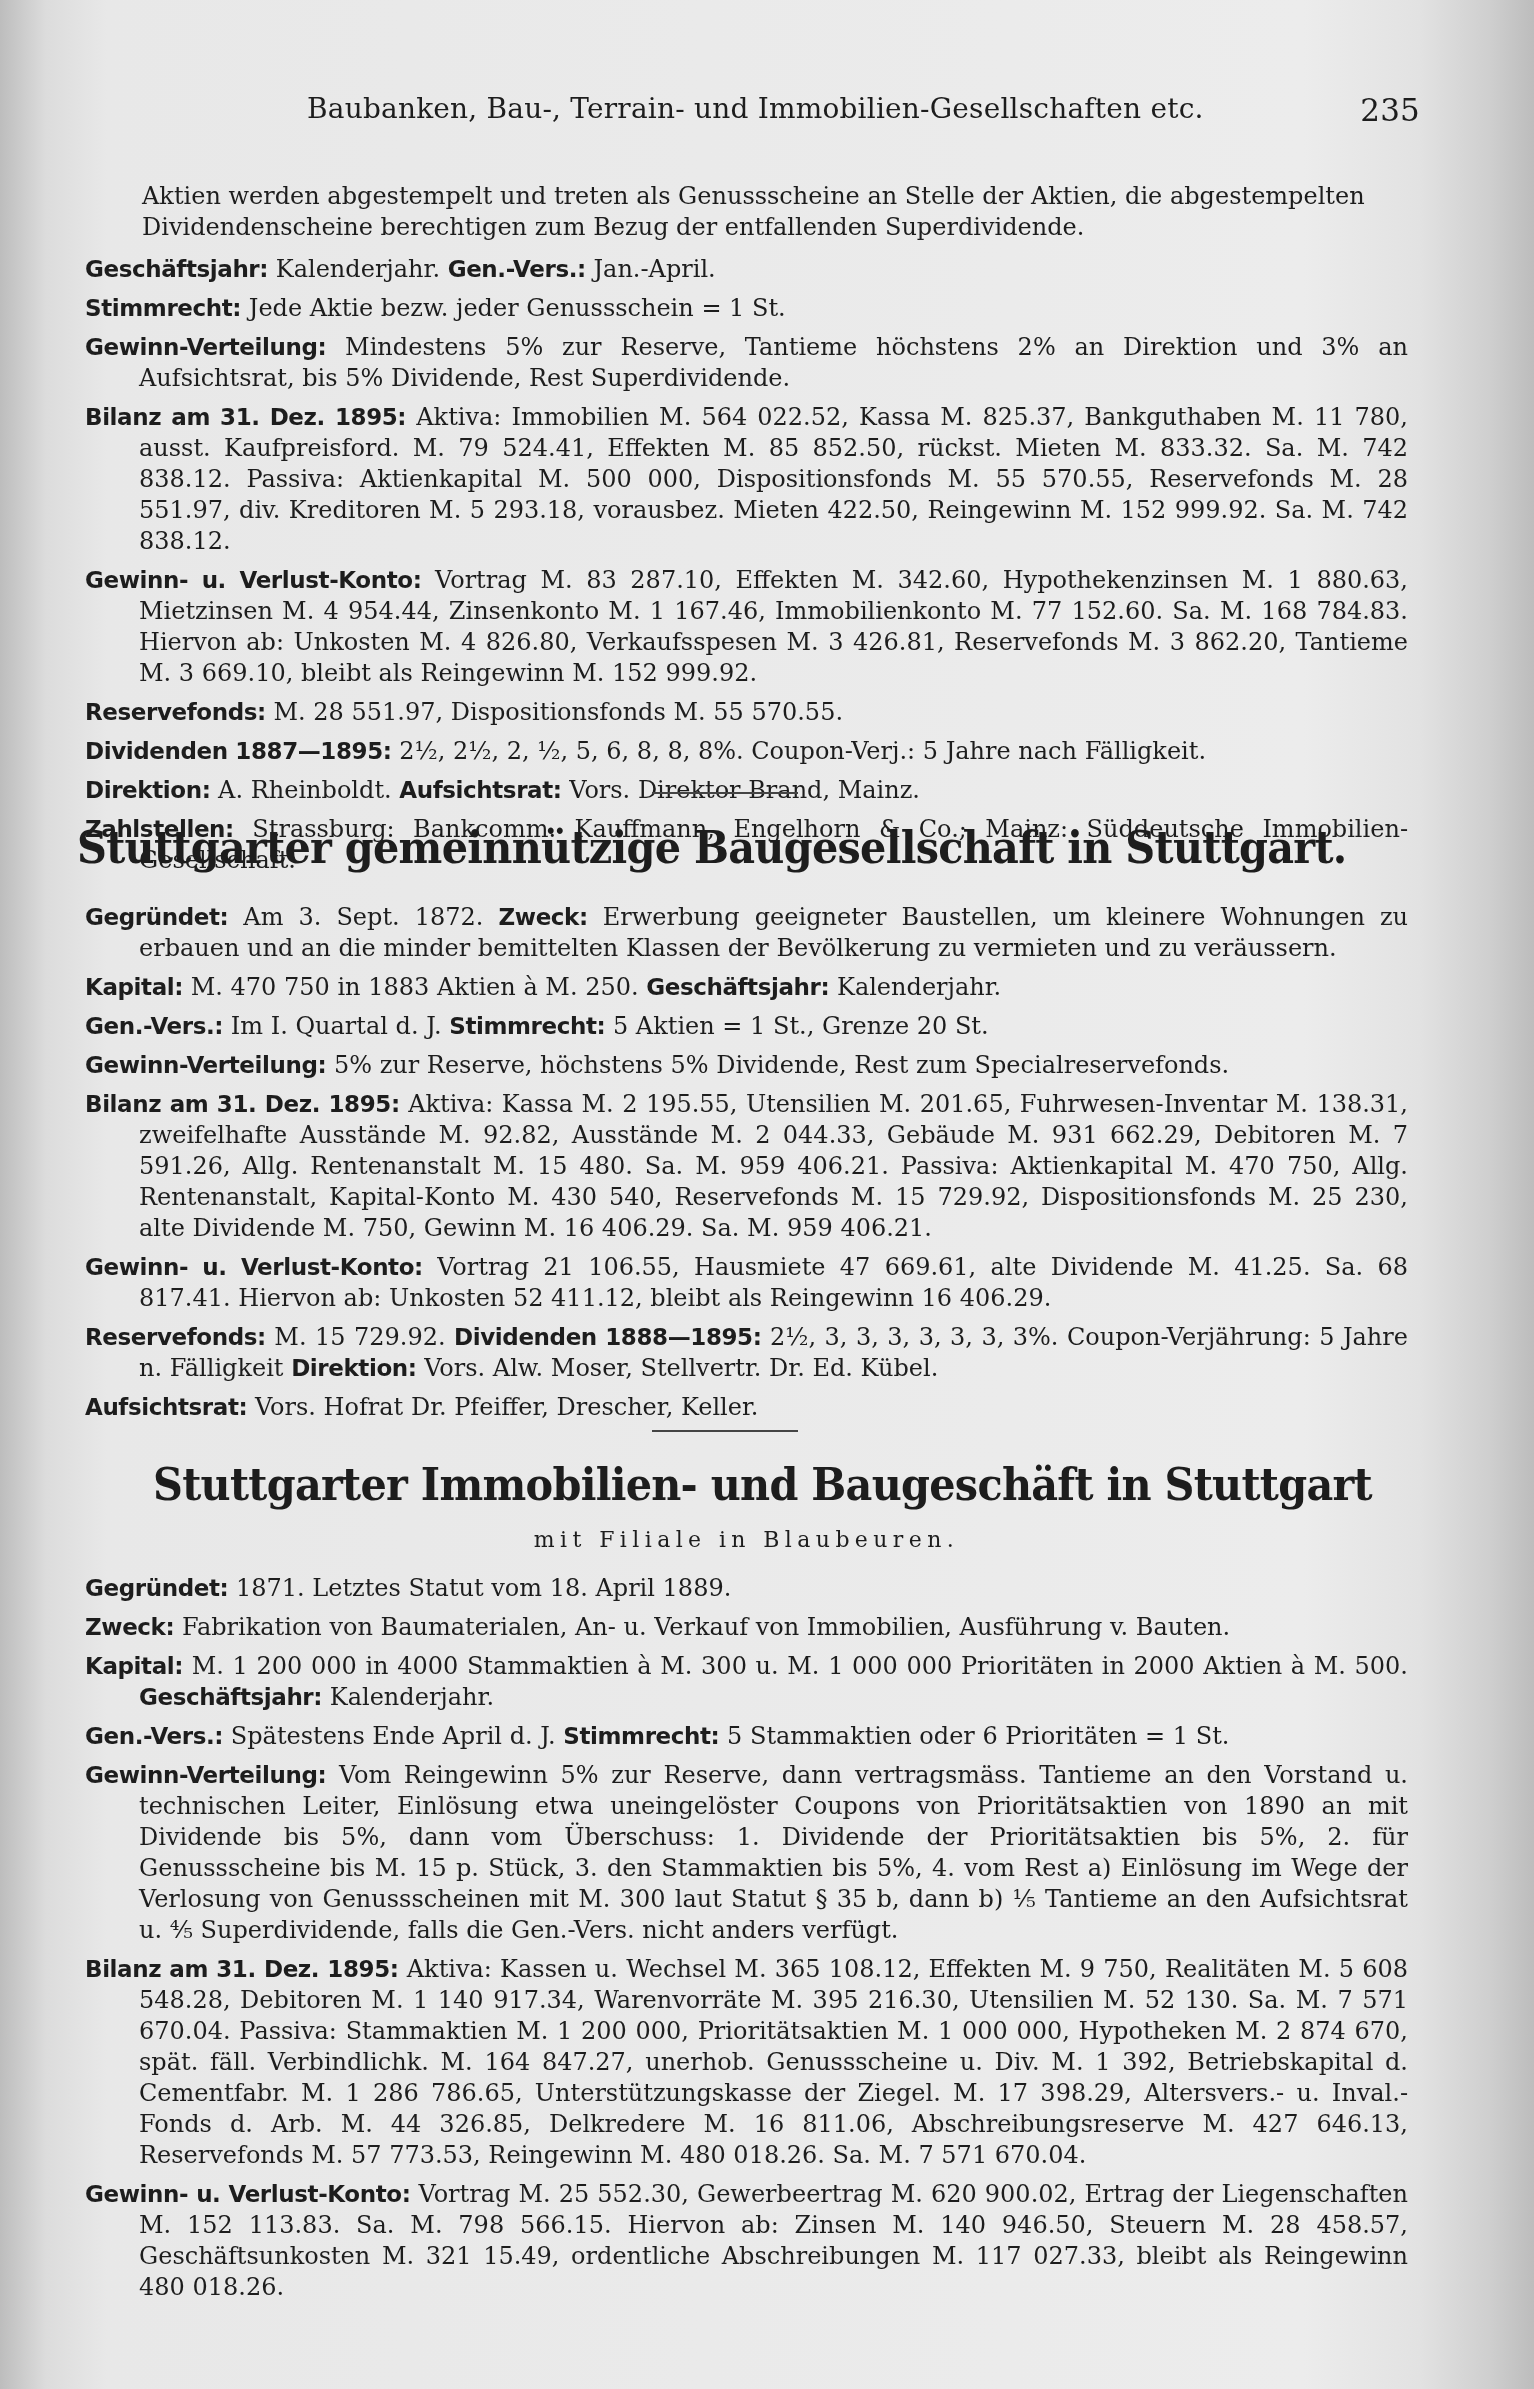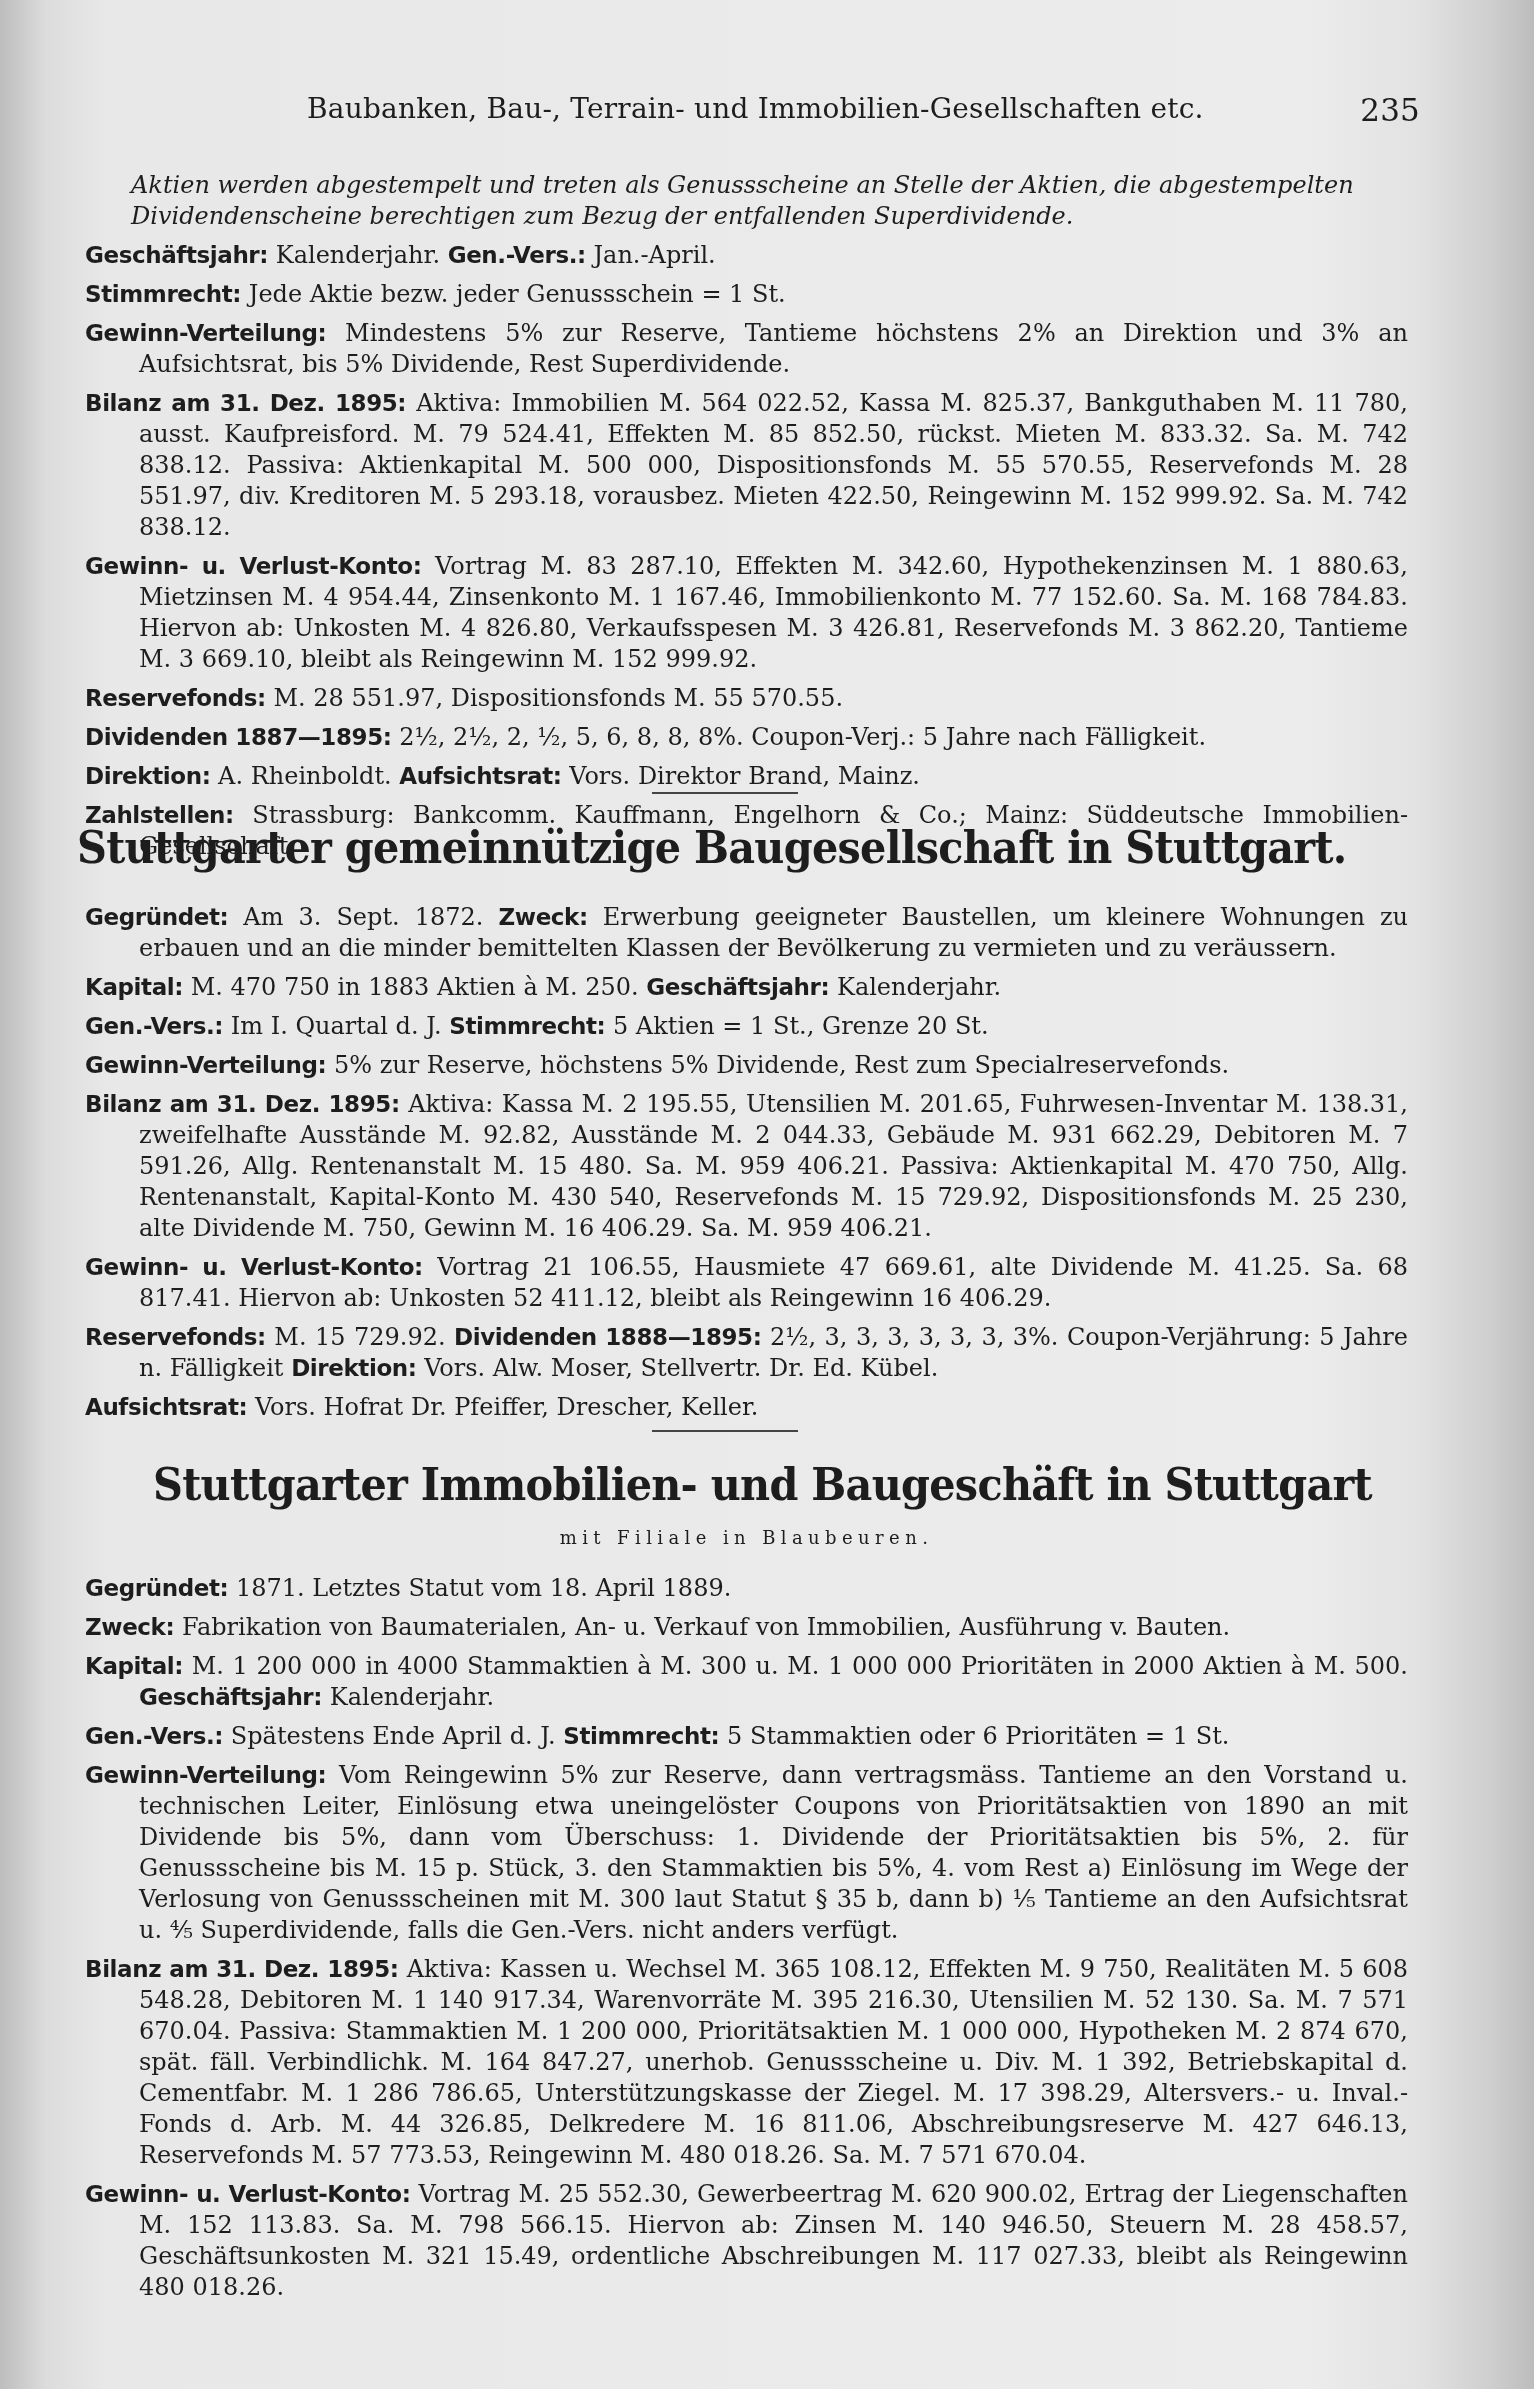--- a/index.html
+++ b/index.html
@@ -15,7 +15,7 @@
   .running-head .title { display:inline-block; }
   .running-head .pagenum { position:absolute; right:0; top:0; font-size:31px; }
   .block { position:absolute; left:77px; width:1339px; font-size:24px; line-height:31px; }
-  .para { margin:0; padding-left:0; text-indent:0;font-style:italic; }
+  .para { margin:11px; padding-left:0; text-indent:0; }
   .para.cont { padding-left:54px; }
   .entry { margin:8px; padding-left:54px; text-indent:-54px; text-align:justify; }
   .key { font-family:"DejaVu Sans", "Liberation Sans", sans-serif; font-weight:bold; font-size:23px; letter-spacing:-0.4px; }

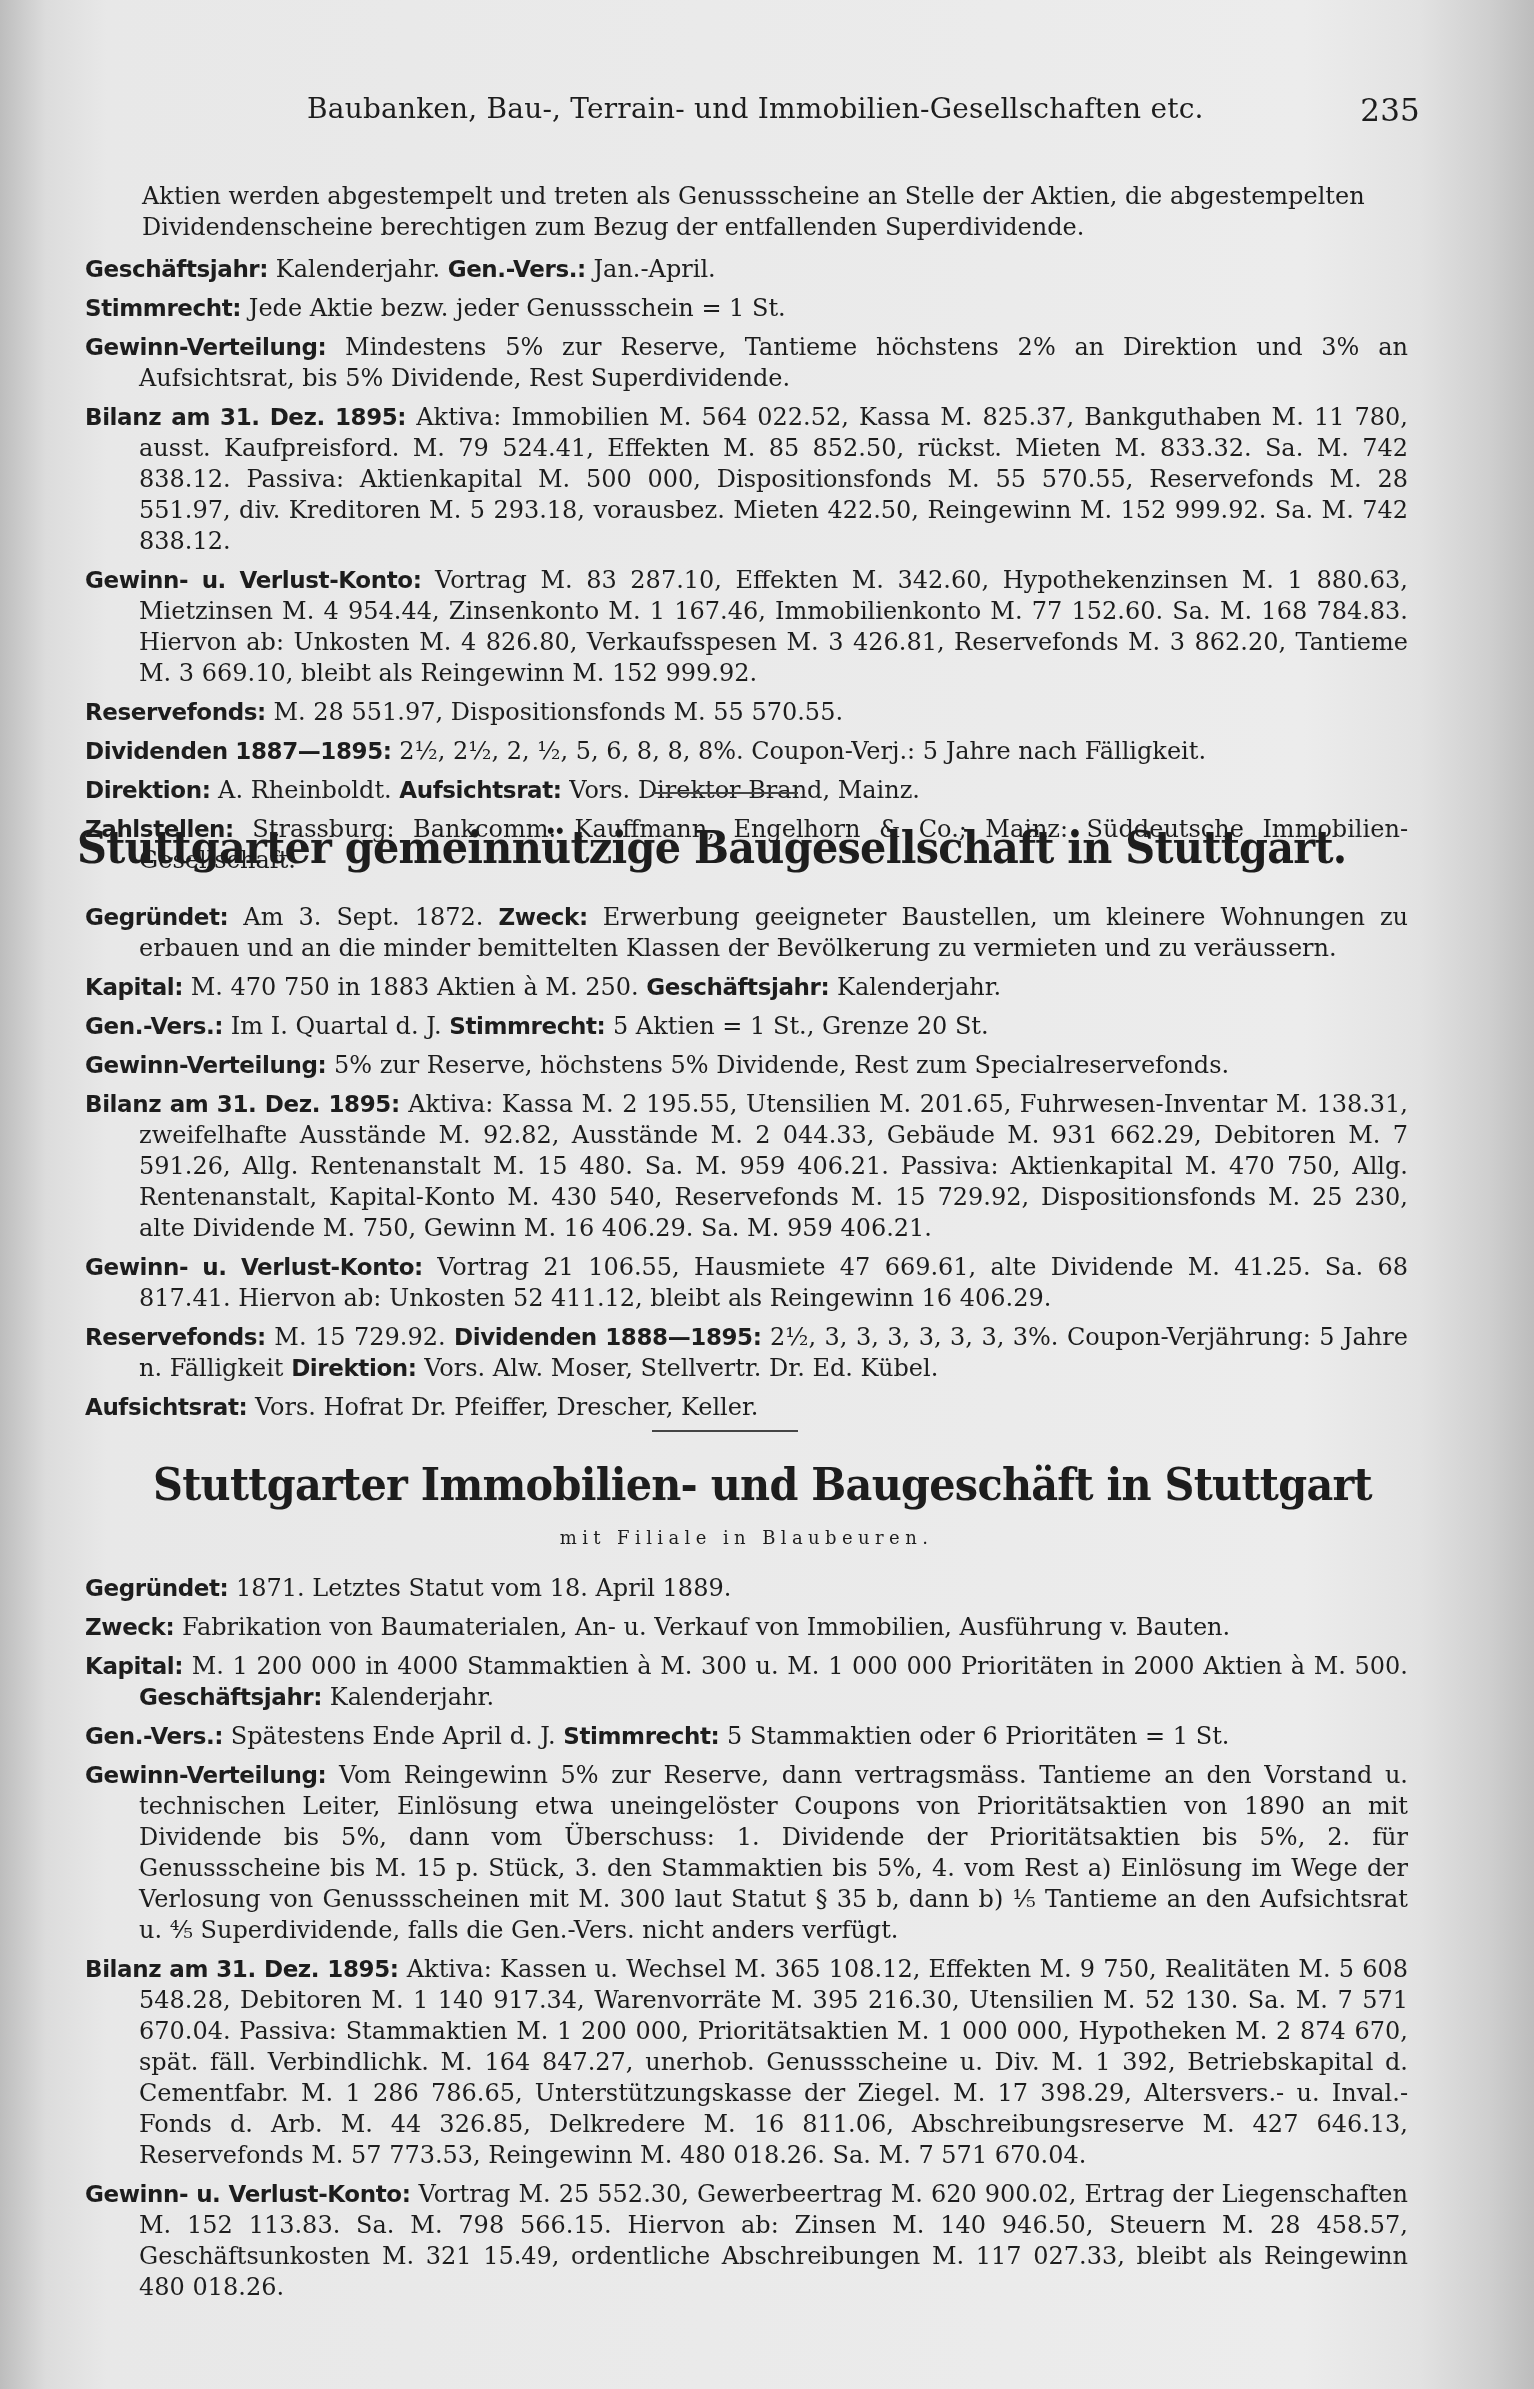--- a/index.html
+++ b/index.html
@@ -20,7 +20,7 @@
   .entry { margin:8px; padding-left:54px; text-indent:-54px; text-align:justify; }
   .key { font-family:"DejaVu Sans", "Liberation Sans", sans-serif; font-weight:bold; font-size:23px; letter-spacing:-0.4px; }
   .heading { position:absolute; left:77px; width:1339px; font-size:45px; font-weight:bold; font-family:"DejaVu Serif", serif; letter-spacing:-0.8px; transform:scaleX(0.92); transform-origin:left; white-space:nowrap; }
-  .subheading { position:absolute; left:77px; width:1339px; text-align:center; font-size:18px; letter-spacing:5.4px; }
+  .subheading { position:absolute; left:77px; width:1339px; text-align:center; font-size:22px; letter-spacing:5.4px; }
   .divider { position:absolute; height:1.5px; background:#444; width:146px; }
 </style>
 </head>

